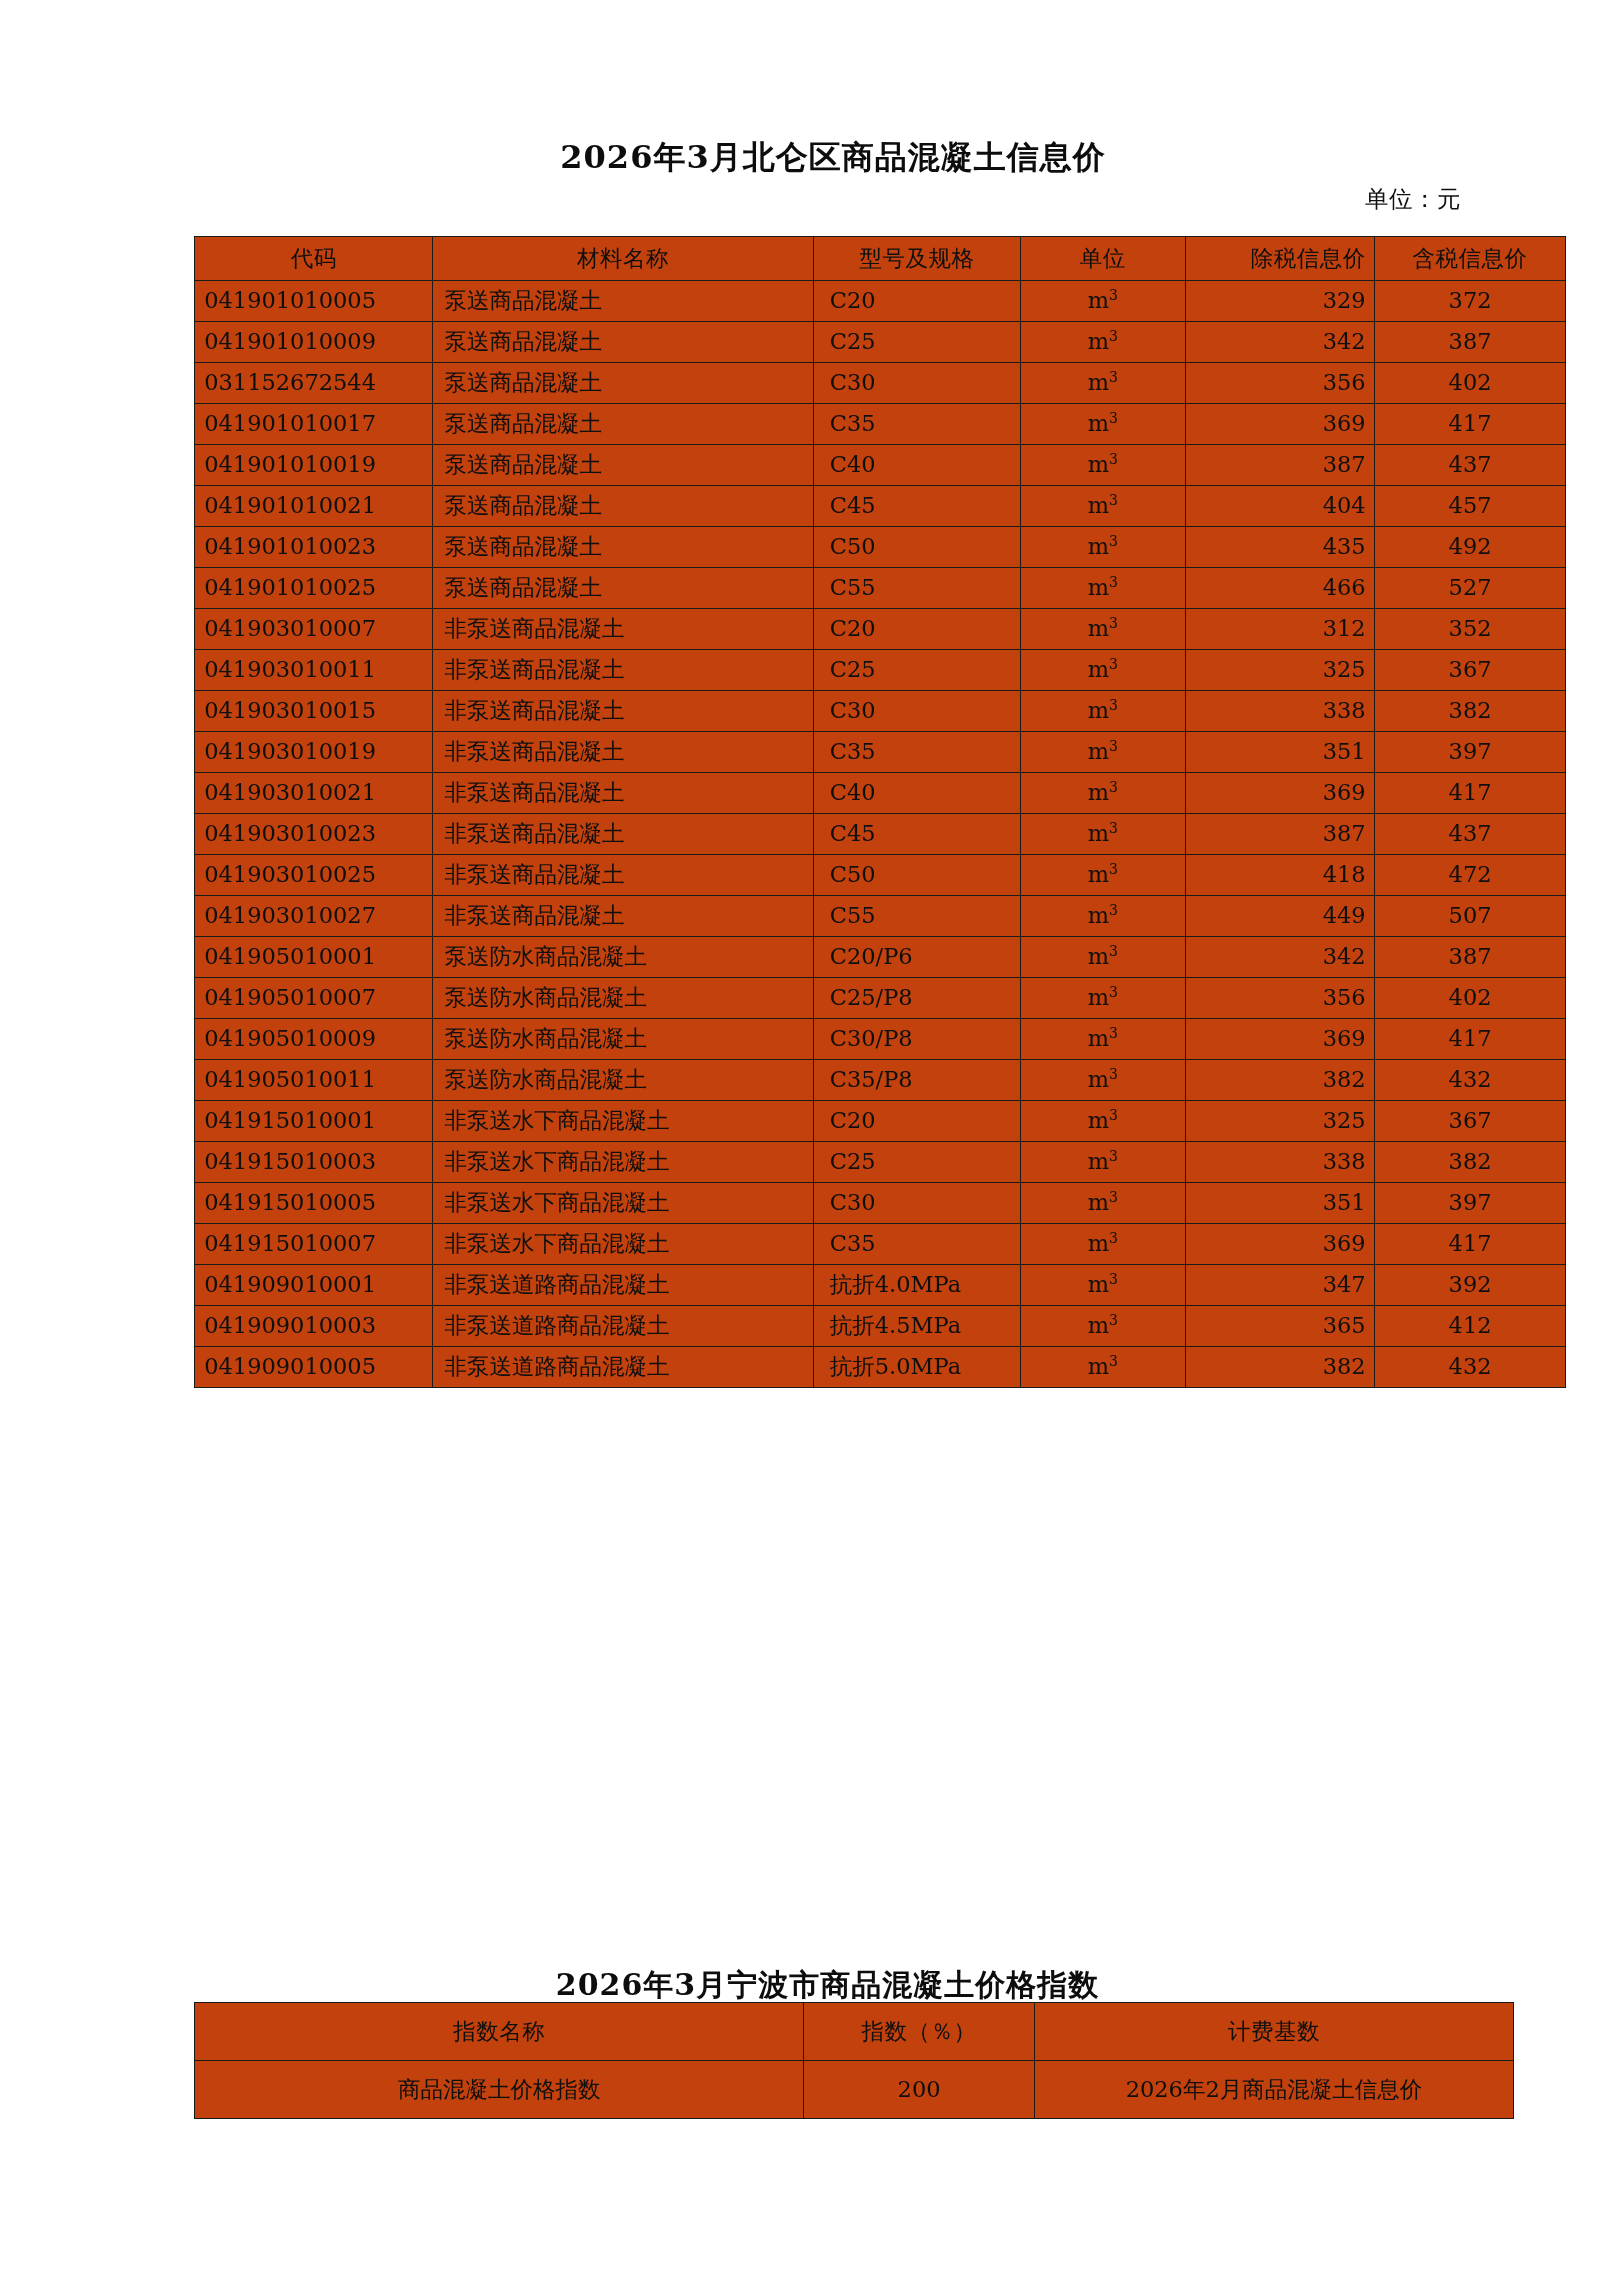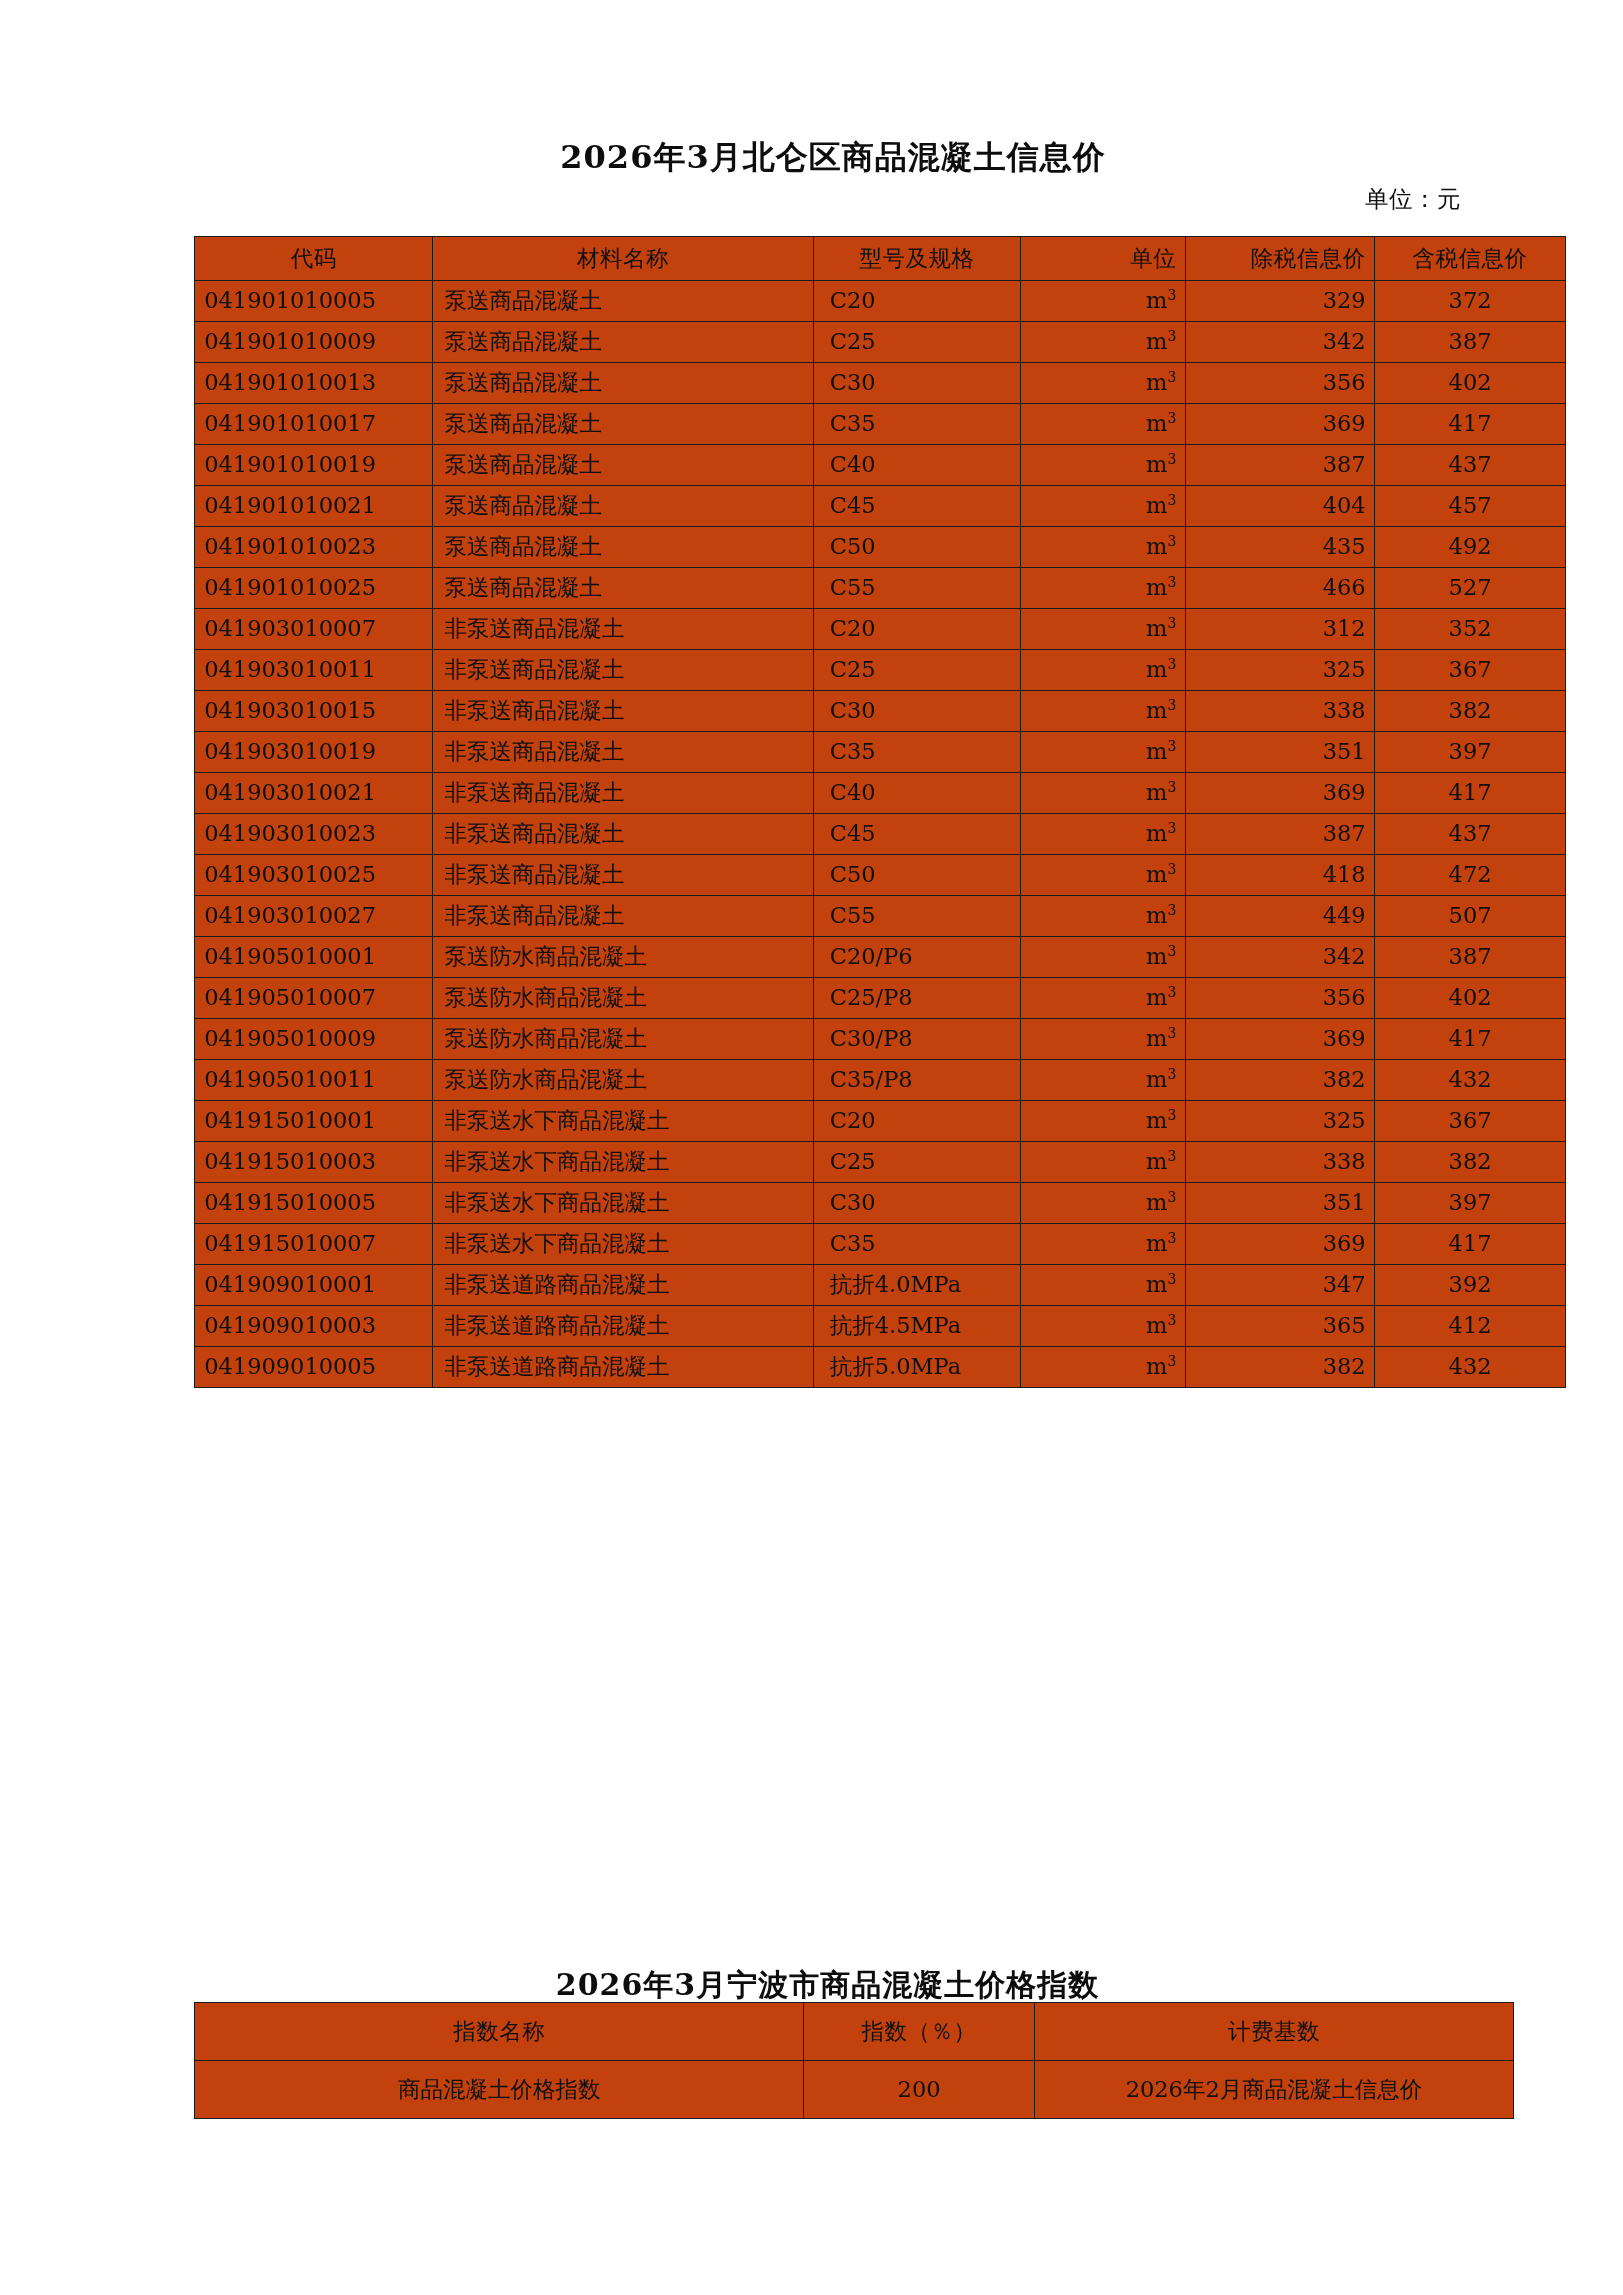--- a/index.html
+++ b/index.html
@@ -94,7 +94,7 @@
   #price-table .c-code  { width: 221px; text-align: left;   padding-left: 9.2px; }
   #price-table .c-name  { width: 363px; text-align: left;   padding-left: 11.2px; margin-top: 8px; }
   #price-table .c-spec  { width: 190px; text-align: left;   padding-left: 16px; }
-  #price-table .c-unit  { width: 147px; text-align: right; }
+  #price-table .c-unit  { width: 147px; text-align: center; }
   #price-table .c-ex    { width: 172px; text-align: right; }
   #price-table .c-in    { width: 174px; text-align: center; }
 

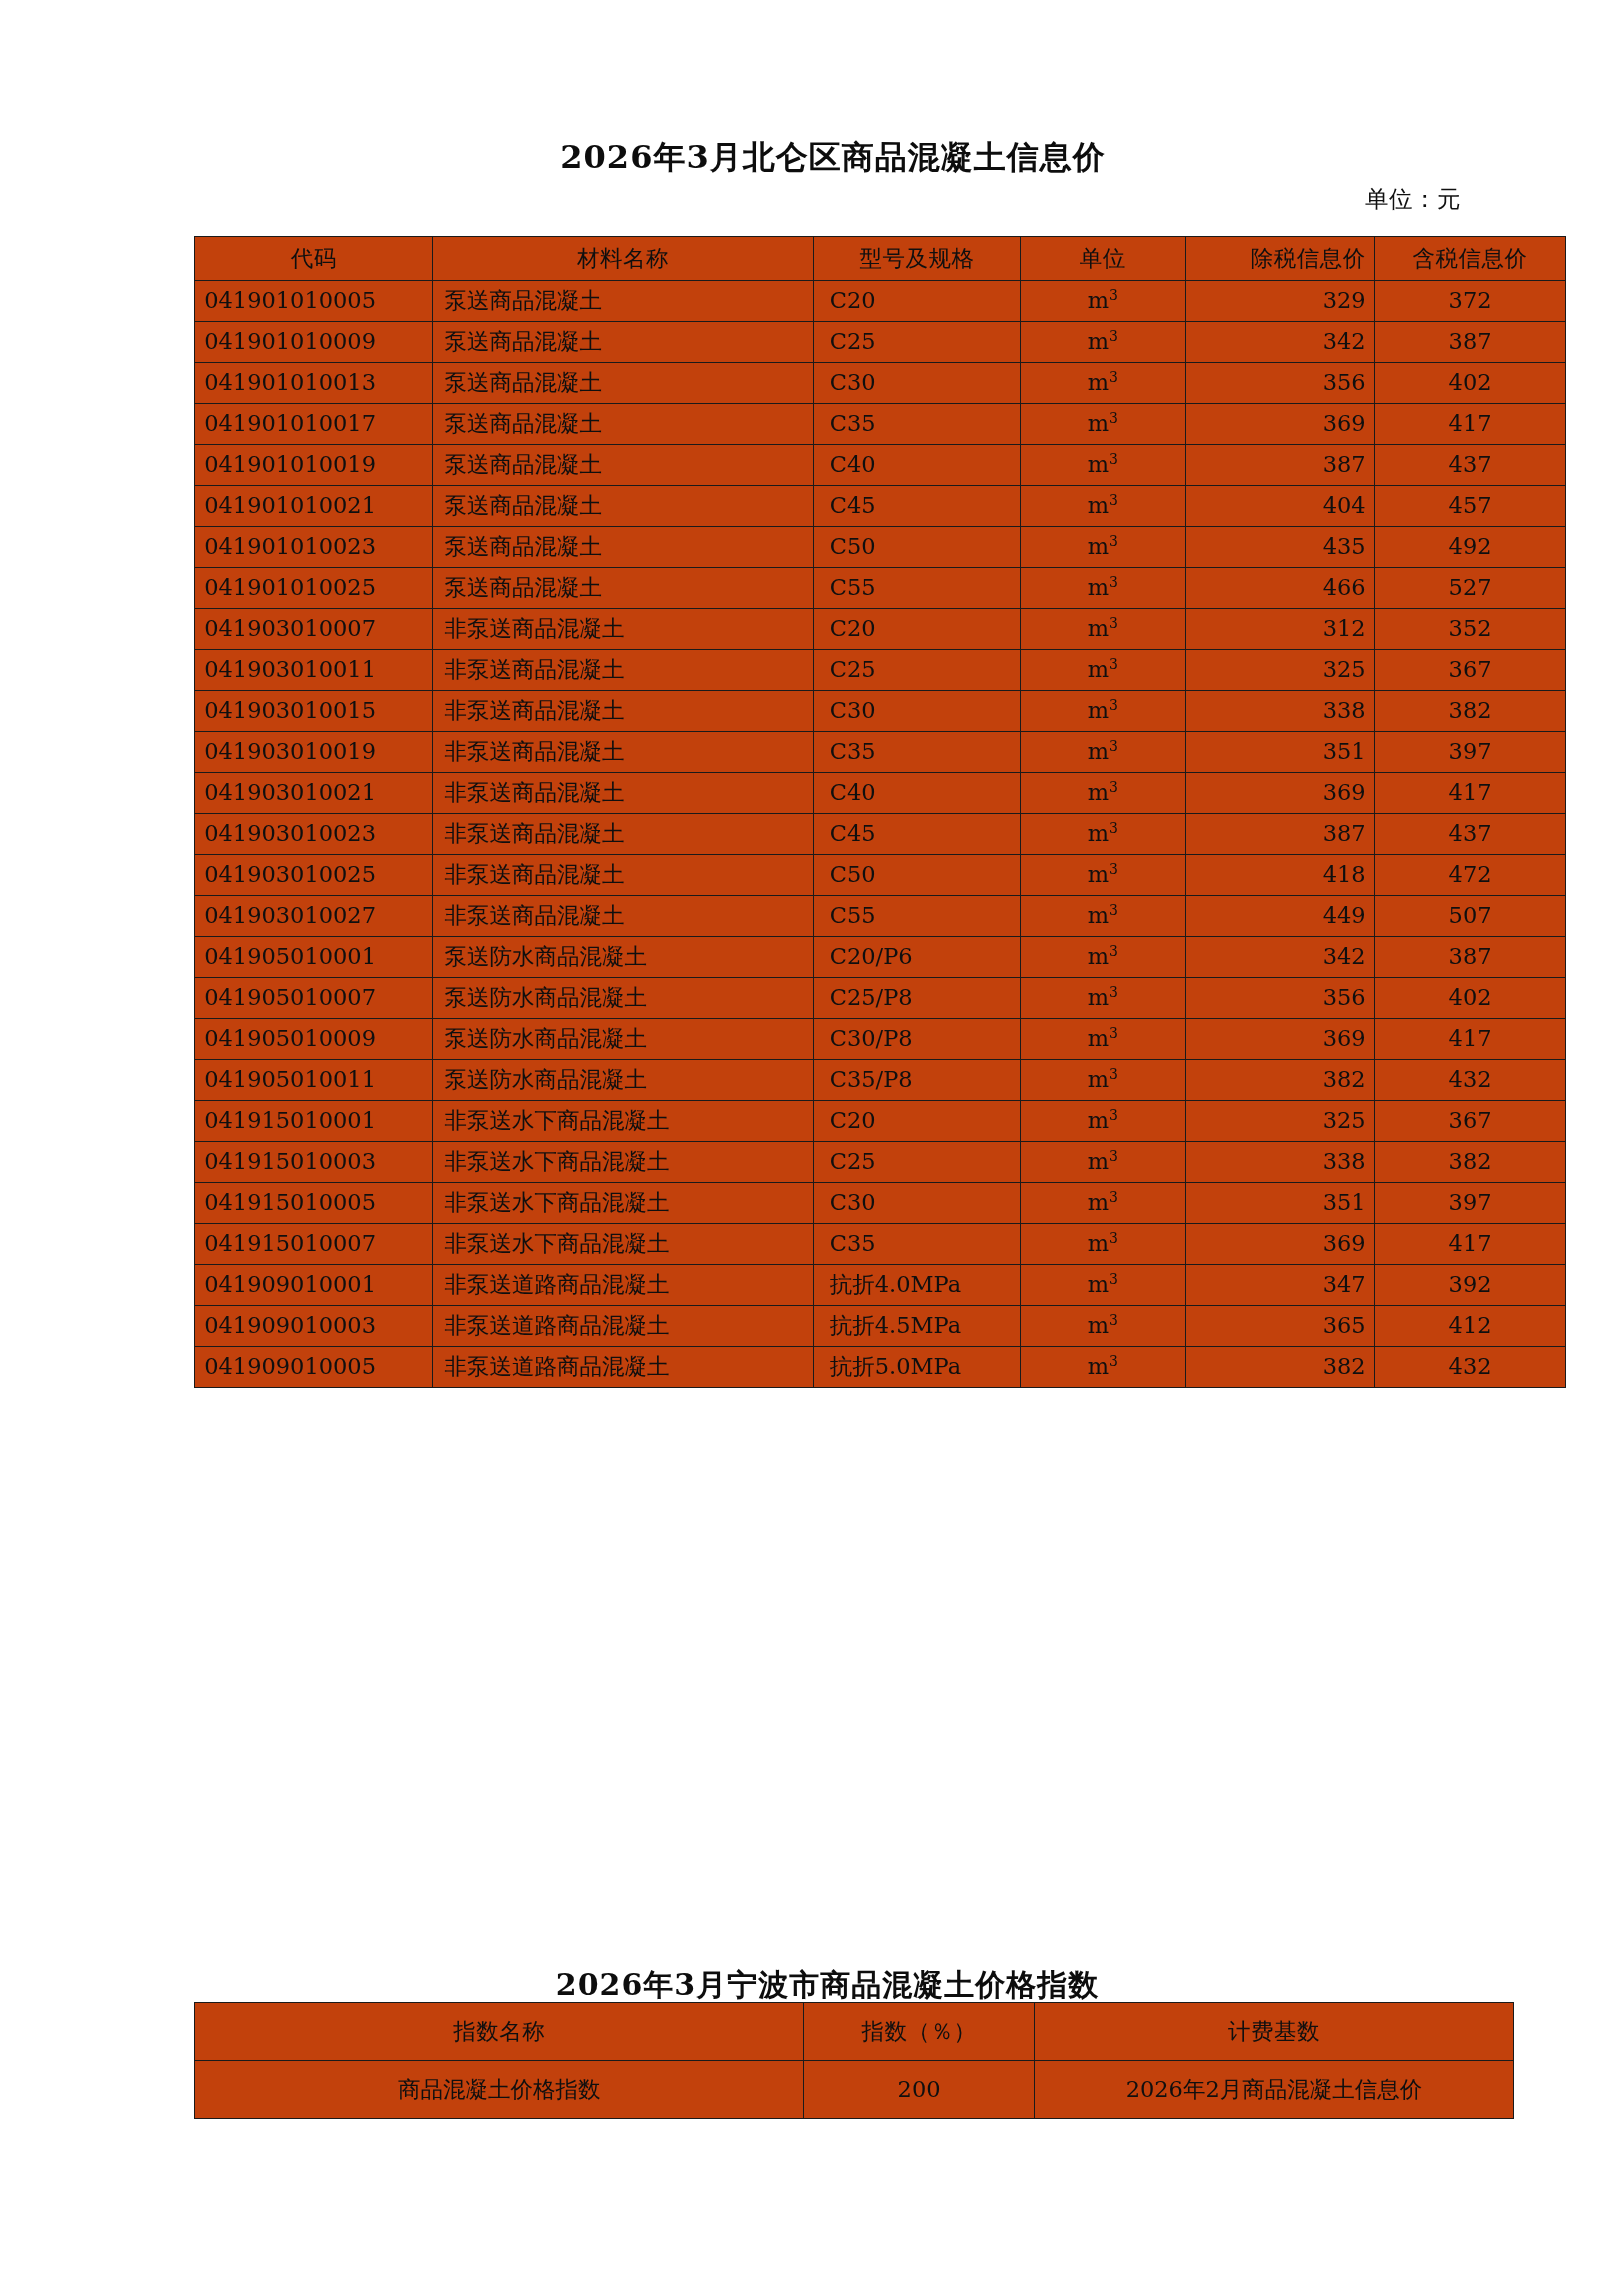--- a/index.html
+++ b/index.html
@@ -158,7 +158,7 @@
           <td class="c-in">387</td>
         </tr>
         <tr>
-          <td class="c-code">041901010013</td>
+          <td class="c-code">031152672544</td>
           <td class="c-name">泵送商品混凝土</td>
           <td class="c-spec">C30</td>
           <td class="c-unit">m<sup>3</sup></td>

